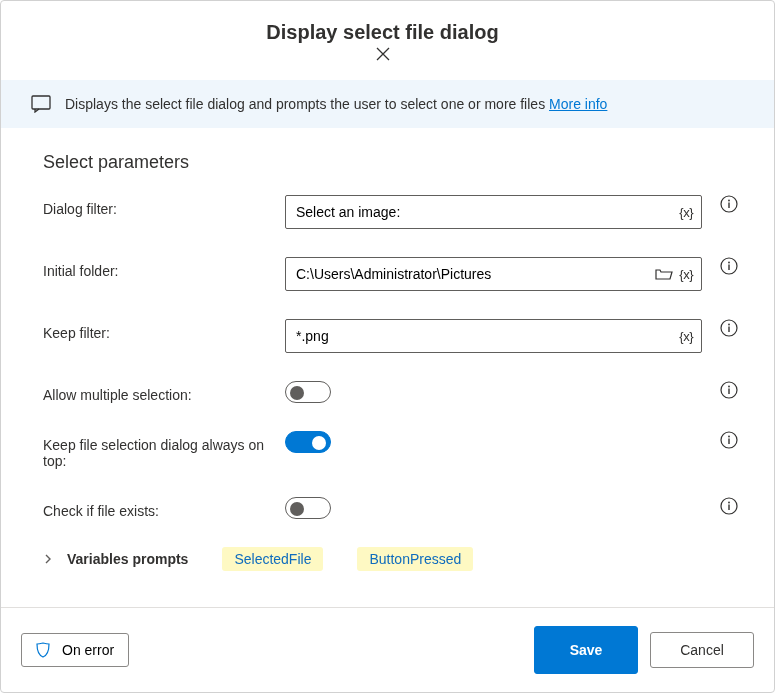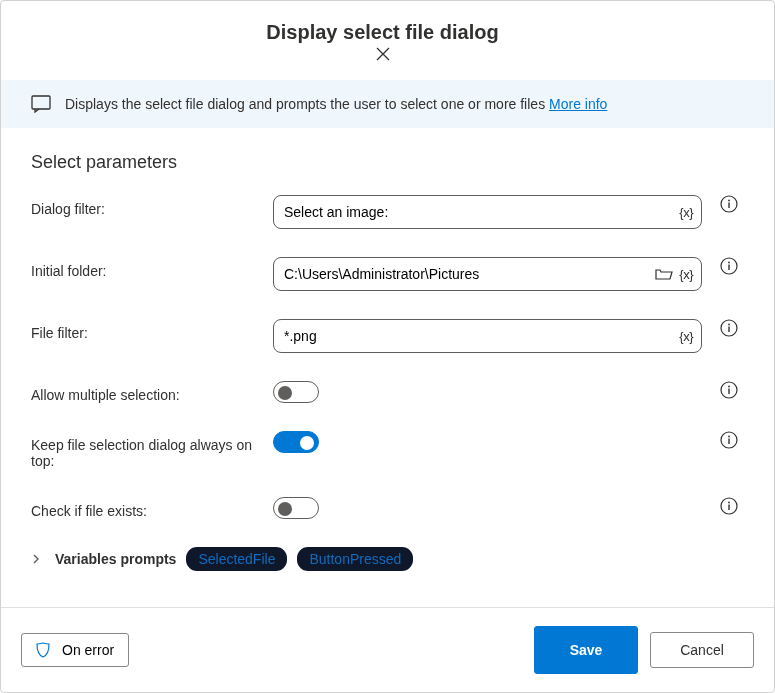--- a/index.html
+++ b/index.html
@@ -50,7 +50,7 @@
   .info-banner a { color: #0078d4; text-decoration: underline; cursor:pointer; }
   .content {
     flex: 1;
-    padding: 24px 30px 8px 30px;
+    padding: 24px 30px 8px 42px;
     overflow-y: auto;
   }
   .section-title {

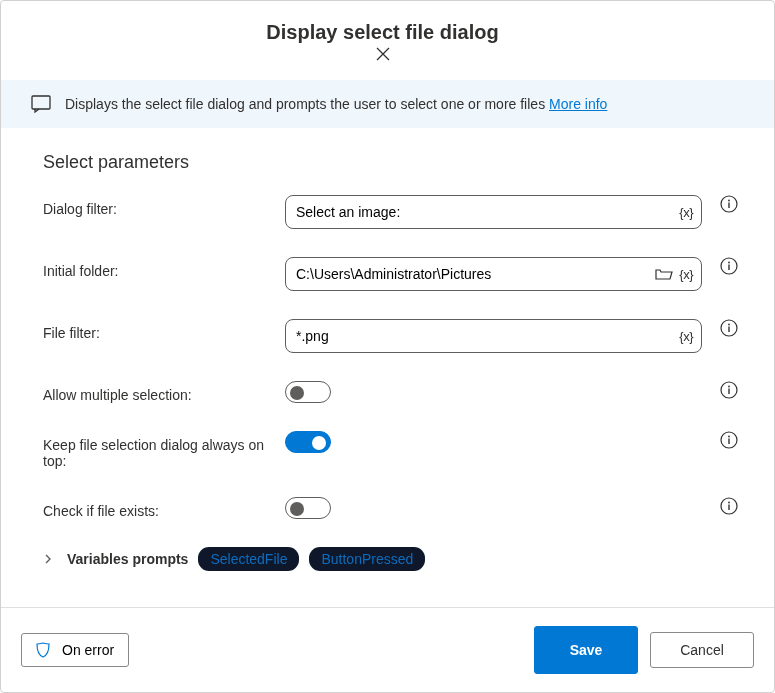--- a/index.html
+++ b/index.html
@@ -79,7 +79,7 @@
   .text-input {
     flex: 1;
     border: 1px solid #605e5c;
-    border-radius: 8px;
+    border-radius: 2px;
     height: 34px;
     display: flex;
     align-items: center;

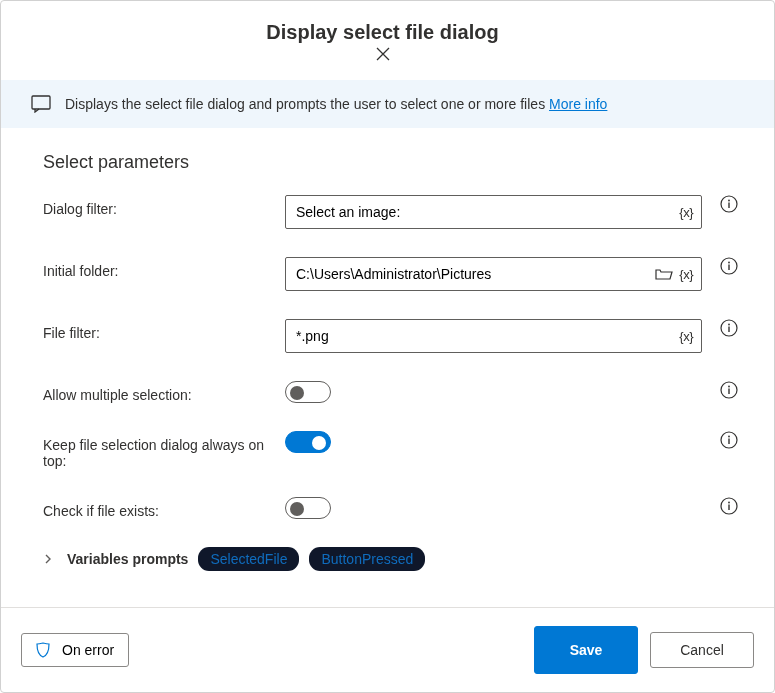--- a/index.html
+++ b/index.html
@@ -242,7 +242,7 @@
   </div>
 
   <div class="form-row">
-    <div class="label-col">File filter:</div>
+    <div class="label-col">Keep filter:</div>
     <div class="input-col">
       <div class="text-input">
         <input value="*.png" style="">

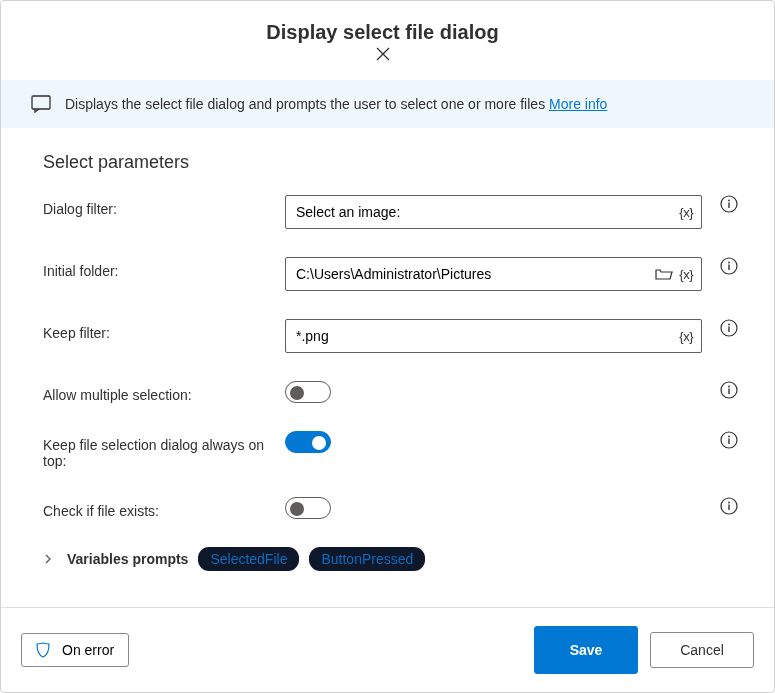--- a/index.html
+++ b/index.html
@@ -130,11 +130,12 @@
   .chev { width:14px; display:flex; align-items:center; cursor:pointer; color:#605e5c;}
   .var-label { font-weight:600; }
   .var-chip {
-    background:#0f172a;
+    background:#fef9c3;
     color:#0f6cbd;
     padding: 4px 12px;
-    border-radius: 11px;
-    cursor:pointer;
+    border-radius: 3px;
+    cursor:pointer;
+    margin-left:24px;
   }
   .footer {
     display:flex;

